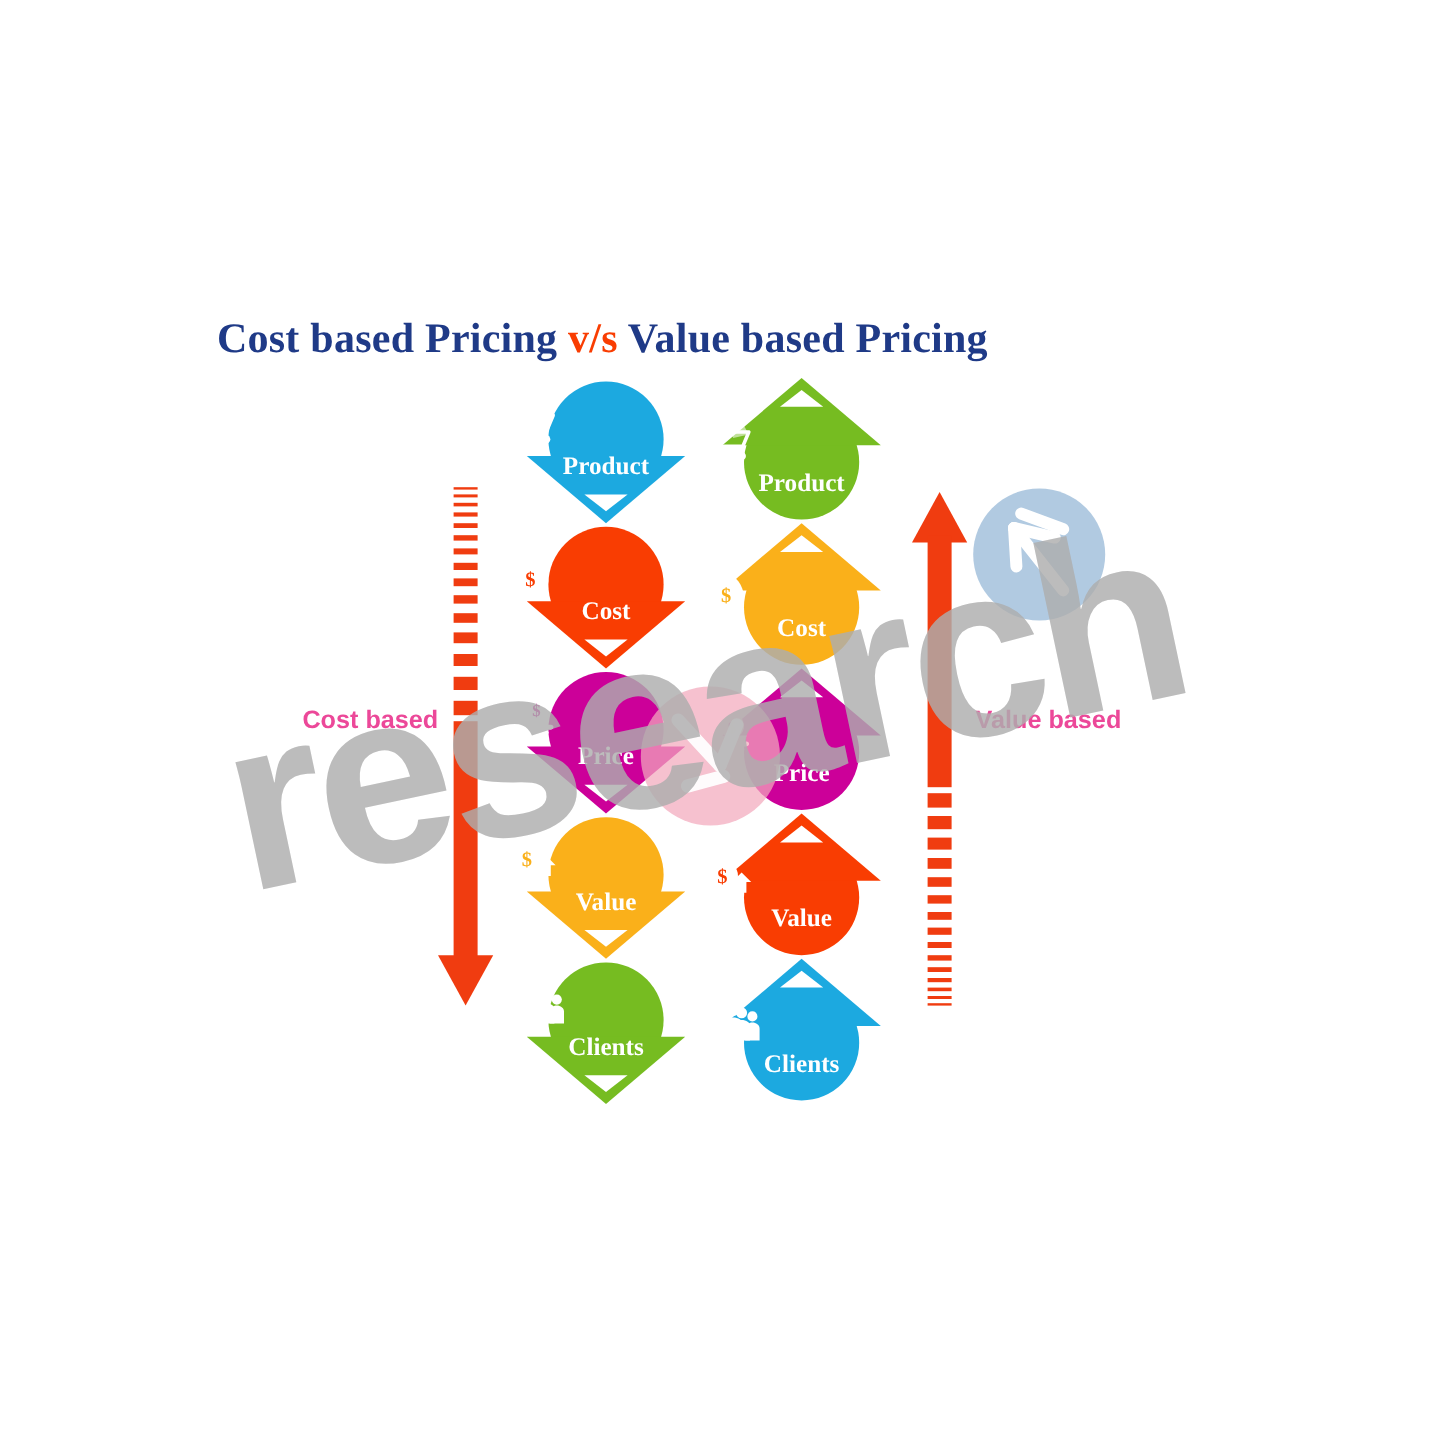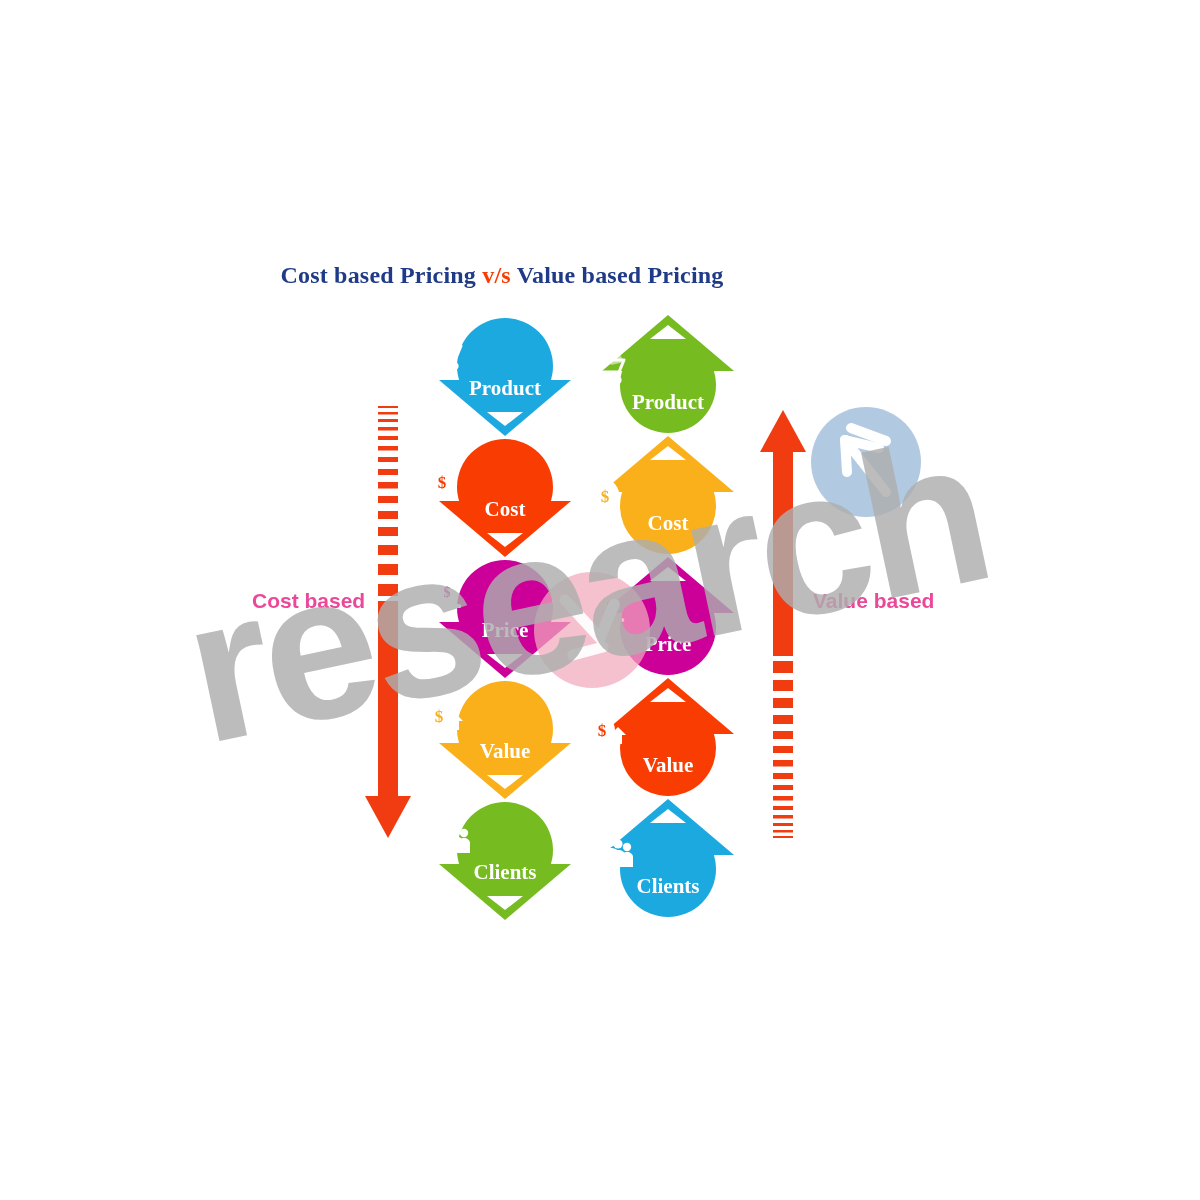--- a/index.html
+++ b/index.html
@@ -26,7 +26,7 @@
     text-align: center;
     font-family: "Liberation Serif", serif;
     font-weight: bold;
-    font-size: 24px;
+    font-size: 35px;
     letter-spacing: 0.2px;
     color: #1f3a87;
     white-space: nowrap;

